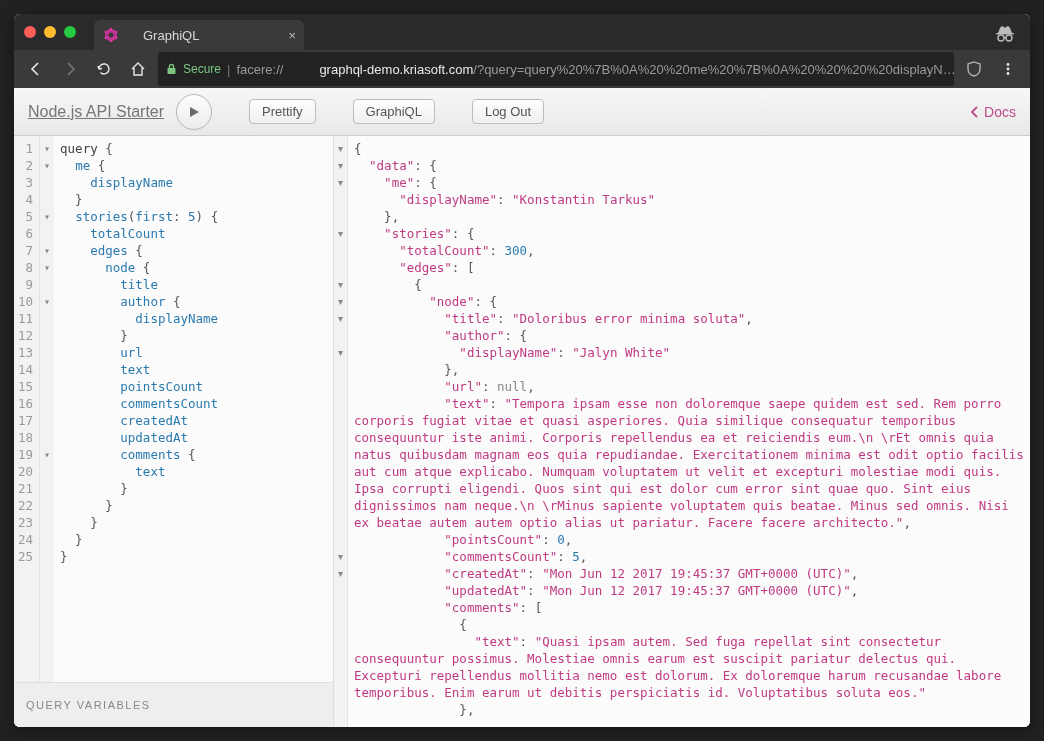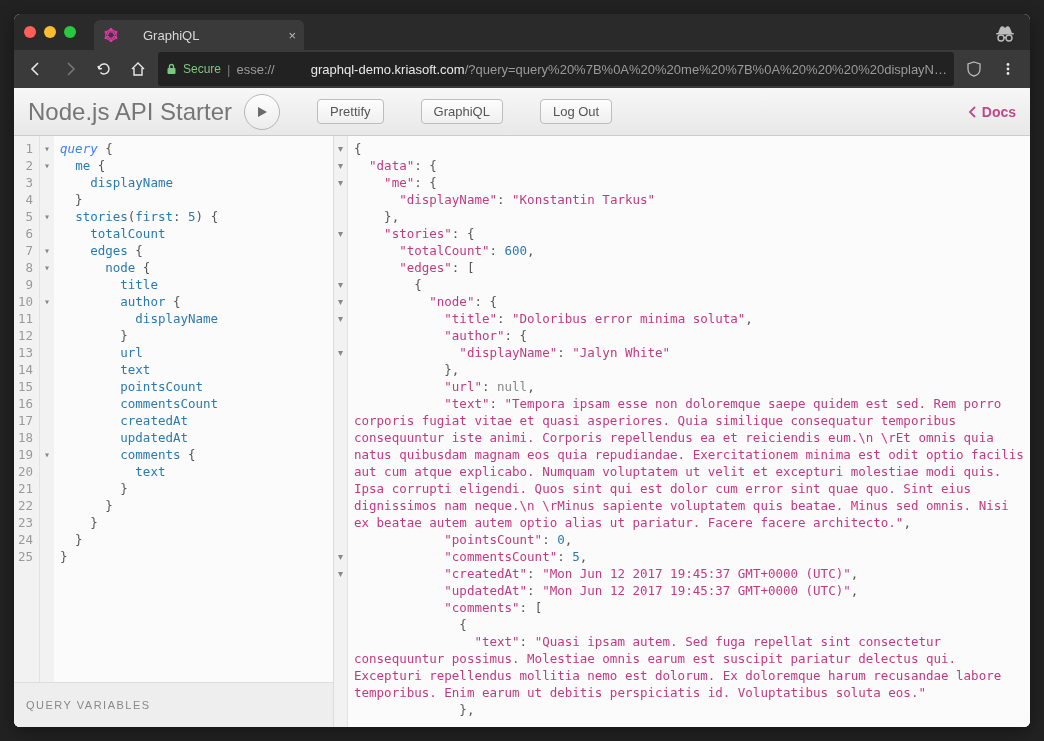--- a/index.html
+++ b/index.html
@@ -142,7 +142,7 @@
       </span>
       <span class="secure">Secure</span>
       <span class="sep">|</span>
-      <span><span>esse://</span><span class="host">graphql-demo.kriasoft.com</span><span>/?query=query%20%7B%0A%20%20me%20%7B%0A%20%20%20%20displayN…</span></span>
+      <span><span>facere://</span><span class="host">graphql-demo.kriasoft.com</span><span>/?query=query%20%7B%0A%20%20me%20%7B%0A%20%20%20%20displayN…</span></span>
     </div>
     <div class="nav-btn enabled">
       <svg width="16" height="16" viewBox="0 0 16 16">

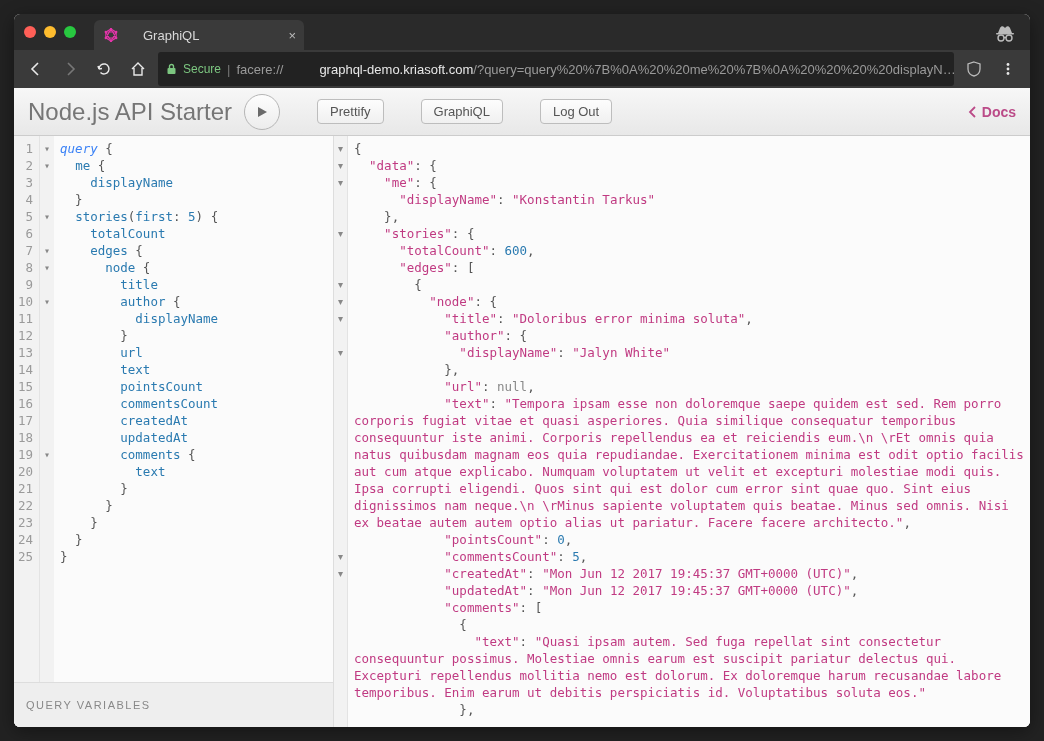--- a/index.html
+++ b/index.html
@@ -34,7 +34,7 @@
   
   .graphiql { flex:1; display:flex; flex-direction:column; background:#f6f6f6; min-height:0; }
   .gq-toolbar { height:48px; background:linear-gradient(#f7f7f7,#e8e8e8); border-bottom:1px solid #ccc; display:flex; align-items:center; padding:0 14px; gap:12px; }
-  .gq-title { font-size:24px; color:#767676; white-space:nowrap; }
+  .gq-title { font-size:16px; color:#767676; white-space:nowrap;text-decoration:underline; }
   .play { width:36px; height:36px; border-radius:50%; border:1px solid #b5b5b5; background:linear-gradient(#fdfdfd,#ececec); display:flex; align-items:center; justify-content:center; cursor:pointer; }
   .gq-btn { border:1px solid #bdbdbd; background:linear-gradient(#fdfdfd,#f0f0f0); padding:4px 12px; border-radius:4px; font-size:13px; color:#555; cursor:pointer;margin-left:25px; }
   .gq-toolbar .spacer { flex:1; }

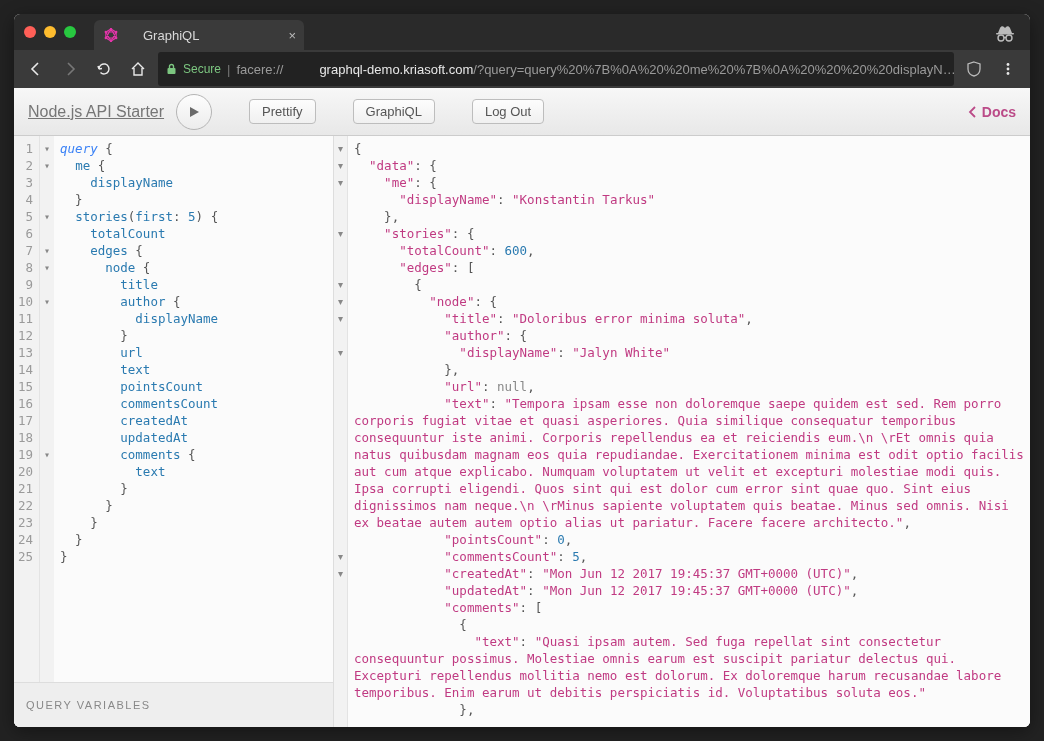--- a/index.html
+++ b/index.html
@@ -38,7 +38,7 @@
   .play { width:36px; height:36px; border-radius:50%; border:1px solid #b5b5b5; background:linear-gradient(#fdfdfd,#ececec); display:flex; align-items:center; justify-content:center; cursor:pointer; }
   .gq-btn { border:1px solid #bdbdbd; background:linear-gradient(#fdfdfd,#f0f0f0); padding:4px 12px; border-radius:4px; font-size:13px; color:#555; cursor:pointer;margin-left:25px; }
   .gq-toolbar .spacer { flex:1; }
-  .docs-btn { color:#bb4b88; font-size:14px; display:flex; align-items:center; gap:4px; cursor:pointer;font-weight:bold; }
+  .docs-btn { color:#bb4b88; font-size:14px; display:flex; align-items:center; gap:4px; cursor:pointer; }
   .docs-btn .chev { color:#bb4b88; }
 
   .gq-body { flex:1; display:flex; min-height:0; }

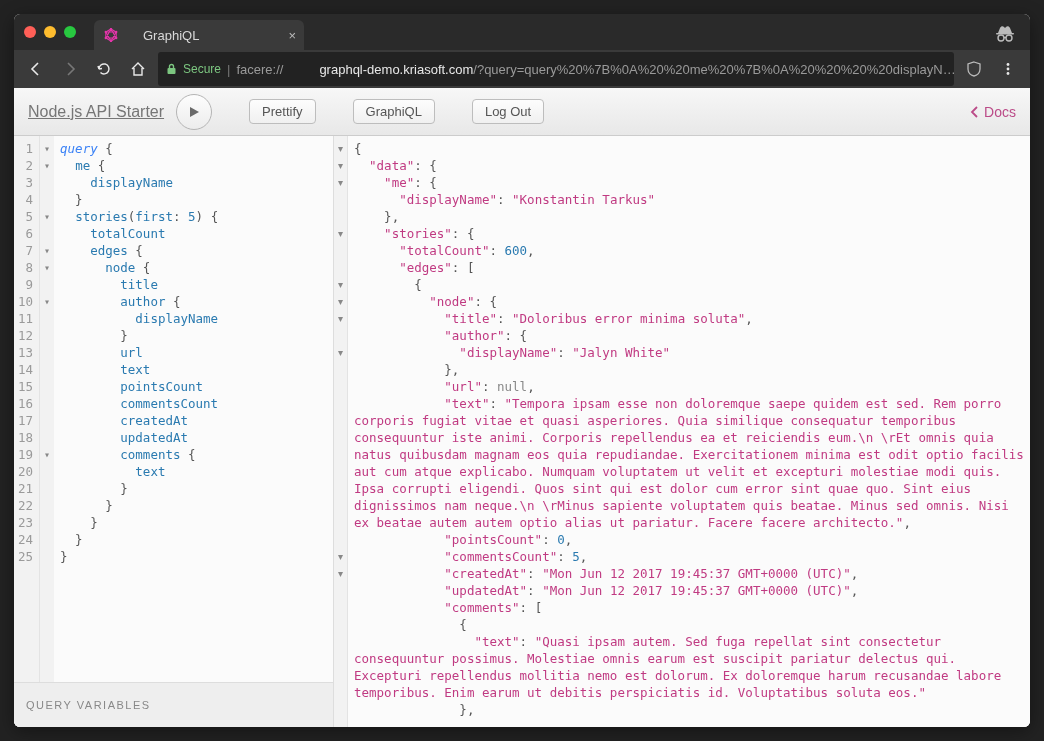--- a/index.html
+++ b/index.html
@@ -48,7 +48,7 @@
   .fold-gutter { background:#f2f2f2; width:14px; padding:4px 0; white-space:pre; color:#888; font-size:10px; }
   .fold-gutter .arrow { display:block; height:17px; line-height:17px; text-align:center; }
   .code { padding:4px 6px; white-space:pre; color:#333; }
-  .kw { color:#3b82f6;font-style:italic; }
+  .kw { color:#404040; }
   .fld { color:#2a7ab0; }
   .num { color:#2a7ab0; }
   .punct { color:#555; }

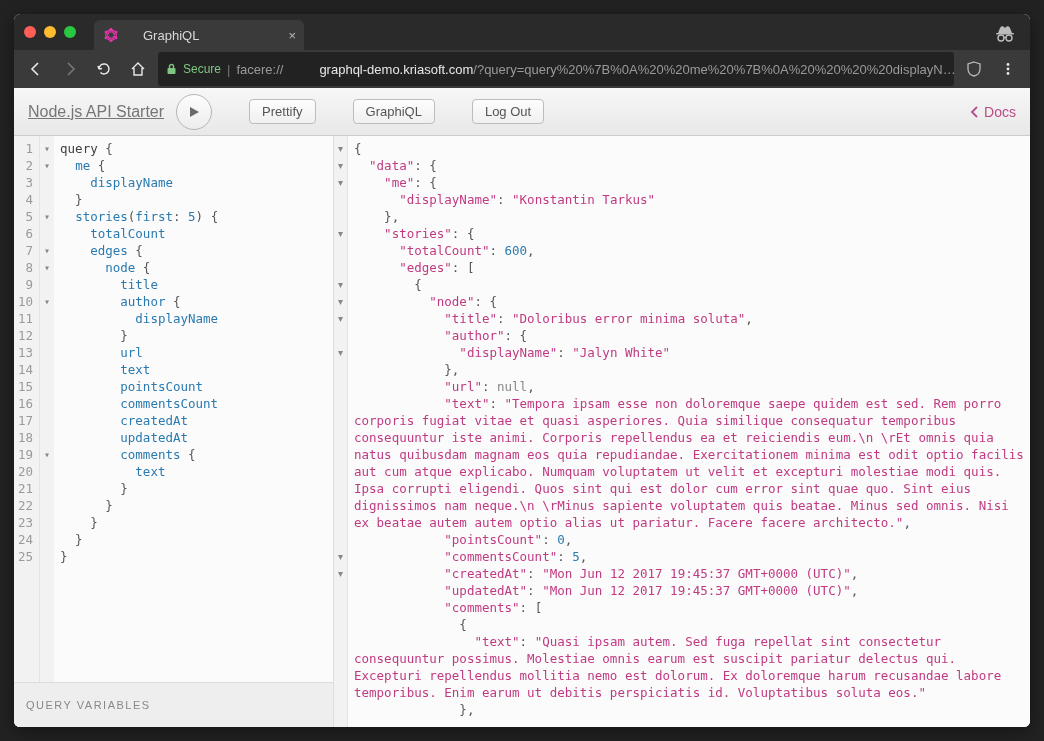--- a/index.html
+++ b/index.html
@@ -259,7 +259,7 @@
       <span class="rkey">"displayName"</span><span class="rpn">: </span><span class="rstr">"Konstantin Tarkus"</span>
     <span class="rpn">},</span>
     <span class="rkey">"stories"</span><span class="rpn">: {</span>
-      <span class="rkey">"totalCount"</span><span class="rpn">: </span><span class="rnum">600</span><span class="rpn">,</span>
+      <span class="rkey">"totalCount"</span><span class="rpn">: </span><span class="rnum">300</span><span class="rpn">,</span>
       <span class="rkey">"edges"</span><span class="rpn">: [</span>
         <span class="rpn">{</span>
           <span class="rkey">"node"</span><span class="rpn">: {</span>

